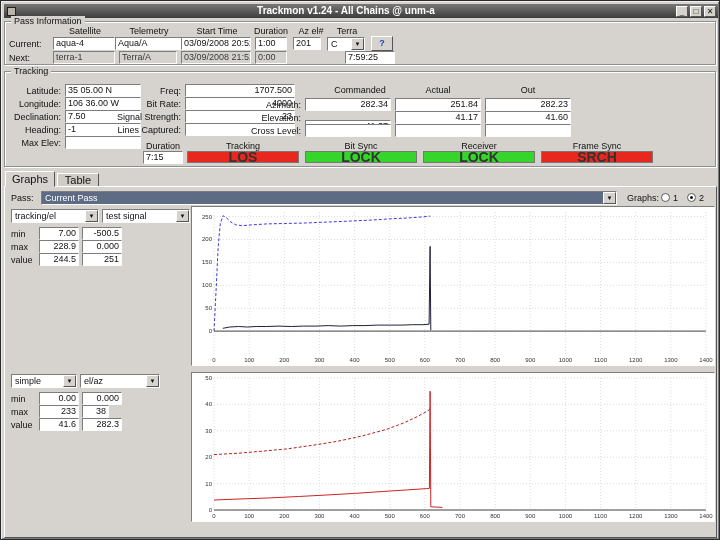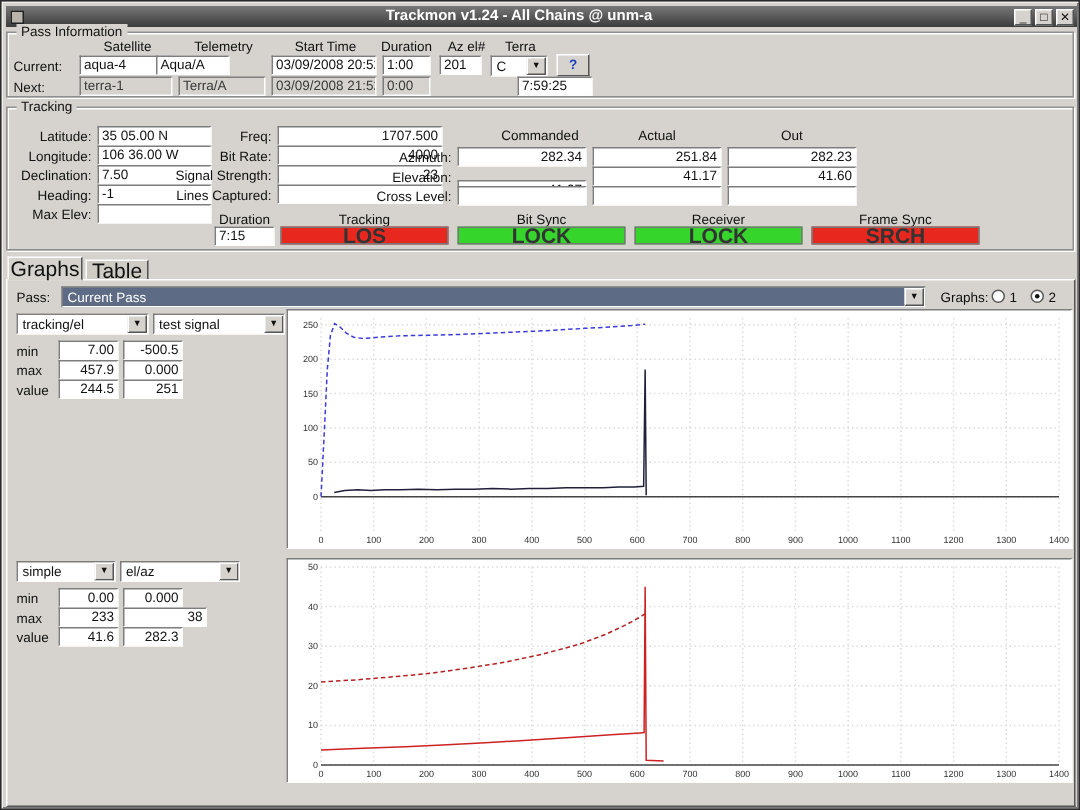--- a/index.html
+++ b/index.html
@@ -99,7 +99,7 @@
 
     <span class="lbl" style="left:4px;top:17px">Current:</span>
     <div class="field" style="left:48px;top:15px;width:62px">aqua-4</div>
-    <div class="field" style="left:99px;top:15px;width:49px">Aqua/A</div>
+    <div class="field" style="left:110px;top:15px;width:72px">Aqua/A</div>
     <div class="field" style="left:176px;top:15px;width:70px">03/09/2008 20:52:10</div>
     <div class="field" style="left:250px;top:15px;width:32px">1:00</div>
     <div class="field" style="left:288px;top:15px;width:28px">201</div>

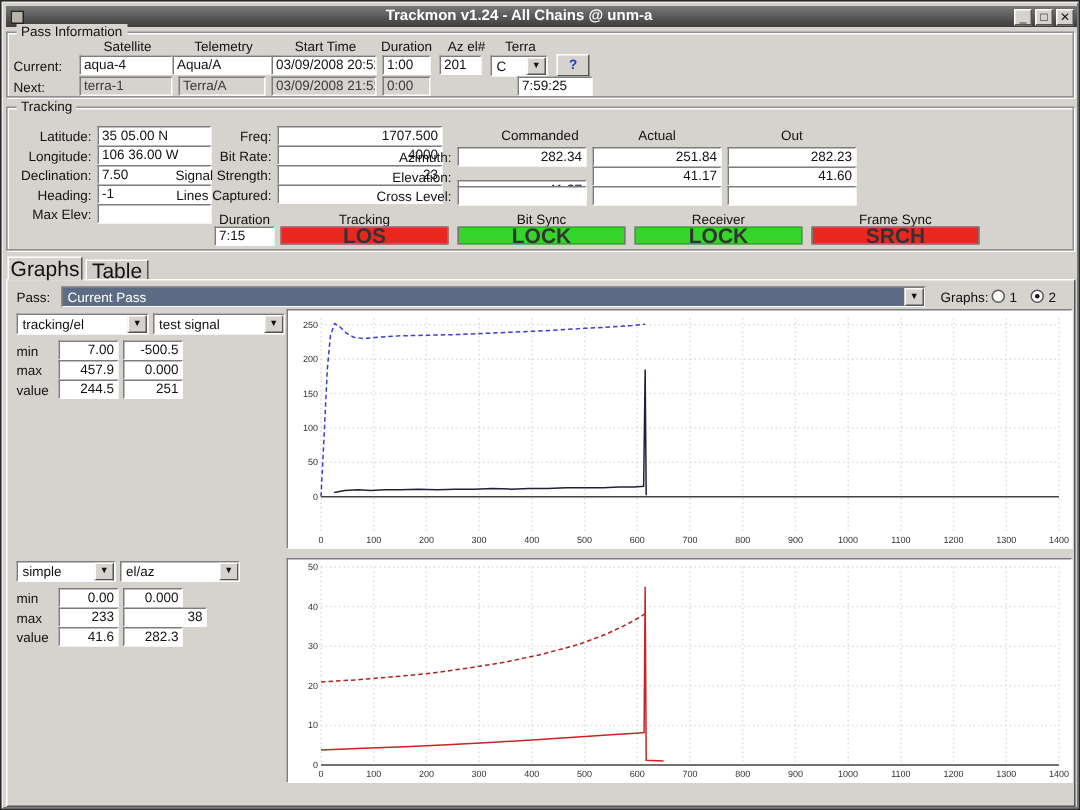--- a/index.html
+++ b/index.html
@@ -58,7 +58,7 @@
            width:3px; height:3px; background:#111; border-radius:50%; }
 
   .tab { position:absolute; background:#d6d3ce; border:1px solid;
-         border-color:#fff #555 #d6d3ce #fff; text-align:center; font-size:14px;
+         border-color:#fff #555 #d6d3ce #fff; text-align:center; font-size:11px;
          line-height:14px; }
   .tab.active   { z-index:3; }
   .tab.inactive { background:#cfccc5; line-height:12px; z-index:1;

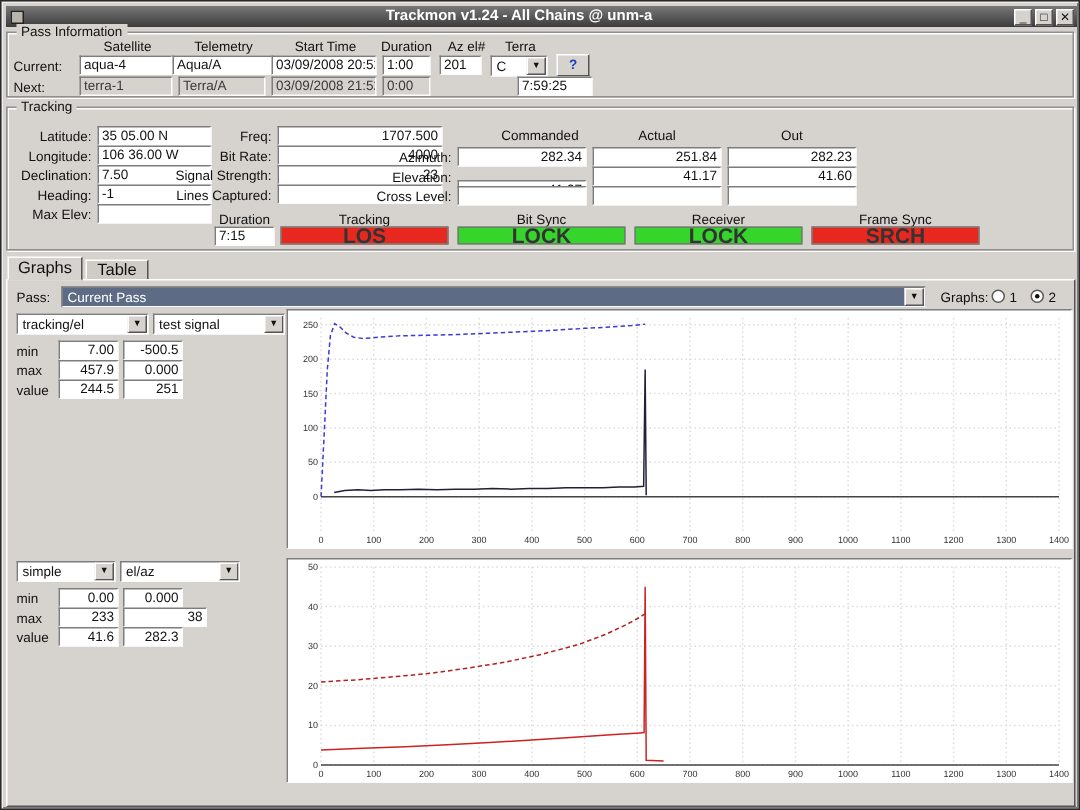--- a/index.html
+++ b/index.html
@@ -205,7 +205,7 @@
     <div class="field rt" style="left:34px;top:40px;width:40px">7.00</div>
     <div class="field rt" style="left:77px;top:40px;width:40px">-500.5</div>
     <span class="lbl" style="left:6px;top:55px">max</span>
-    <div class="field rt" style="left:34px;top:53px;width:40px">457.9</div>
+    <div class="field rt" style="left:34px;top:53px;width:40px">228.9</div>
     <div class="field rt" style="left:77px;top:53px;width:40px">0.000</div>
     <span class="lbl" style="left:6px;top:68px">value</span>
     <div class="field rt" style="left:34px;top:66px;width:40px">244.5</div>

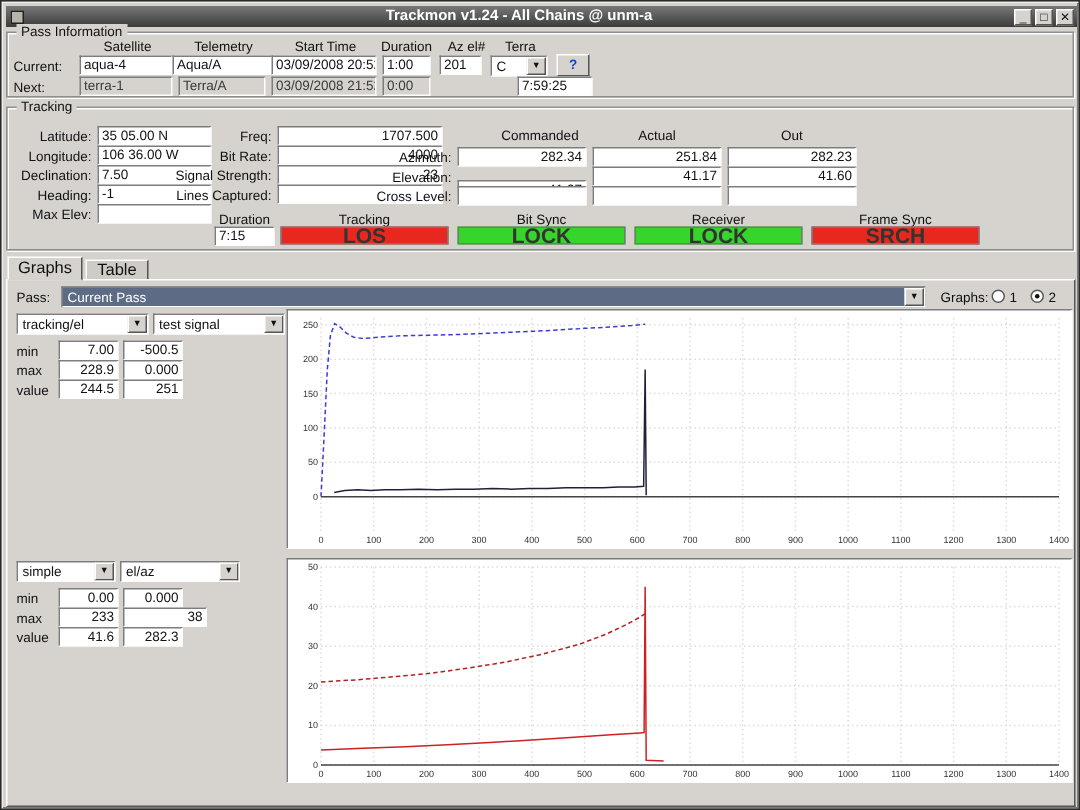--- a/index.html
+++ b/index.html
@@ -274,7 +274,7 @@
     <div class="field rt" style="left:77px;top:205px;width:40px">0.000</div>
     <span class="lbl" style="left:6px;top:220px">max</span>
     <div class="field rt" style="left:34px;top:218px;width:40px">233</div>
-    <div class="field rt" style="left:77px;top:218px;width:56px">38</div>
+    <div class="field rt" style="left:77px;top:218px;width:27px">38</div>
     <span class="lbl" style="left:6px;top:233px">value</span>
     <div class="field rt" style="left:34px;top:231px;width:40px">41.6</div>
     <div class="field rt" style="left:77px;top:231px;width:40px">282.3</div>

